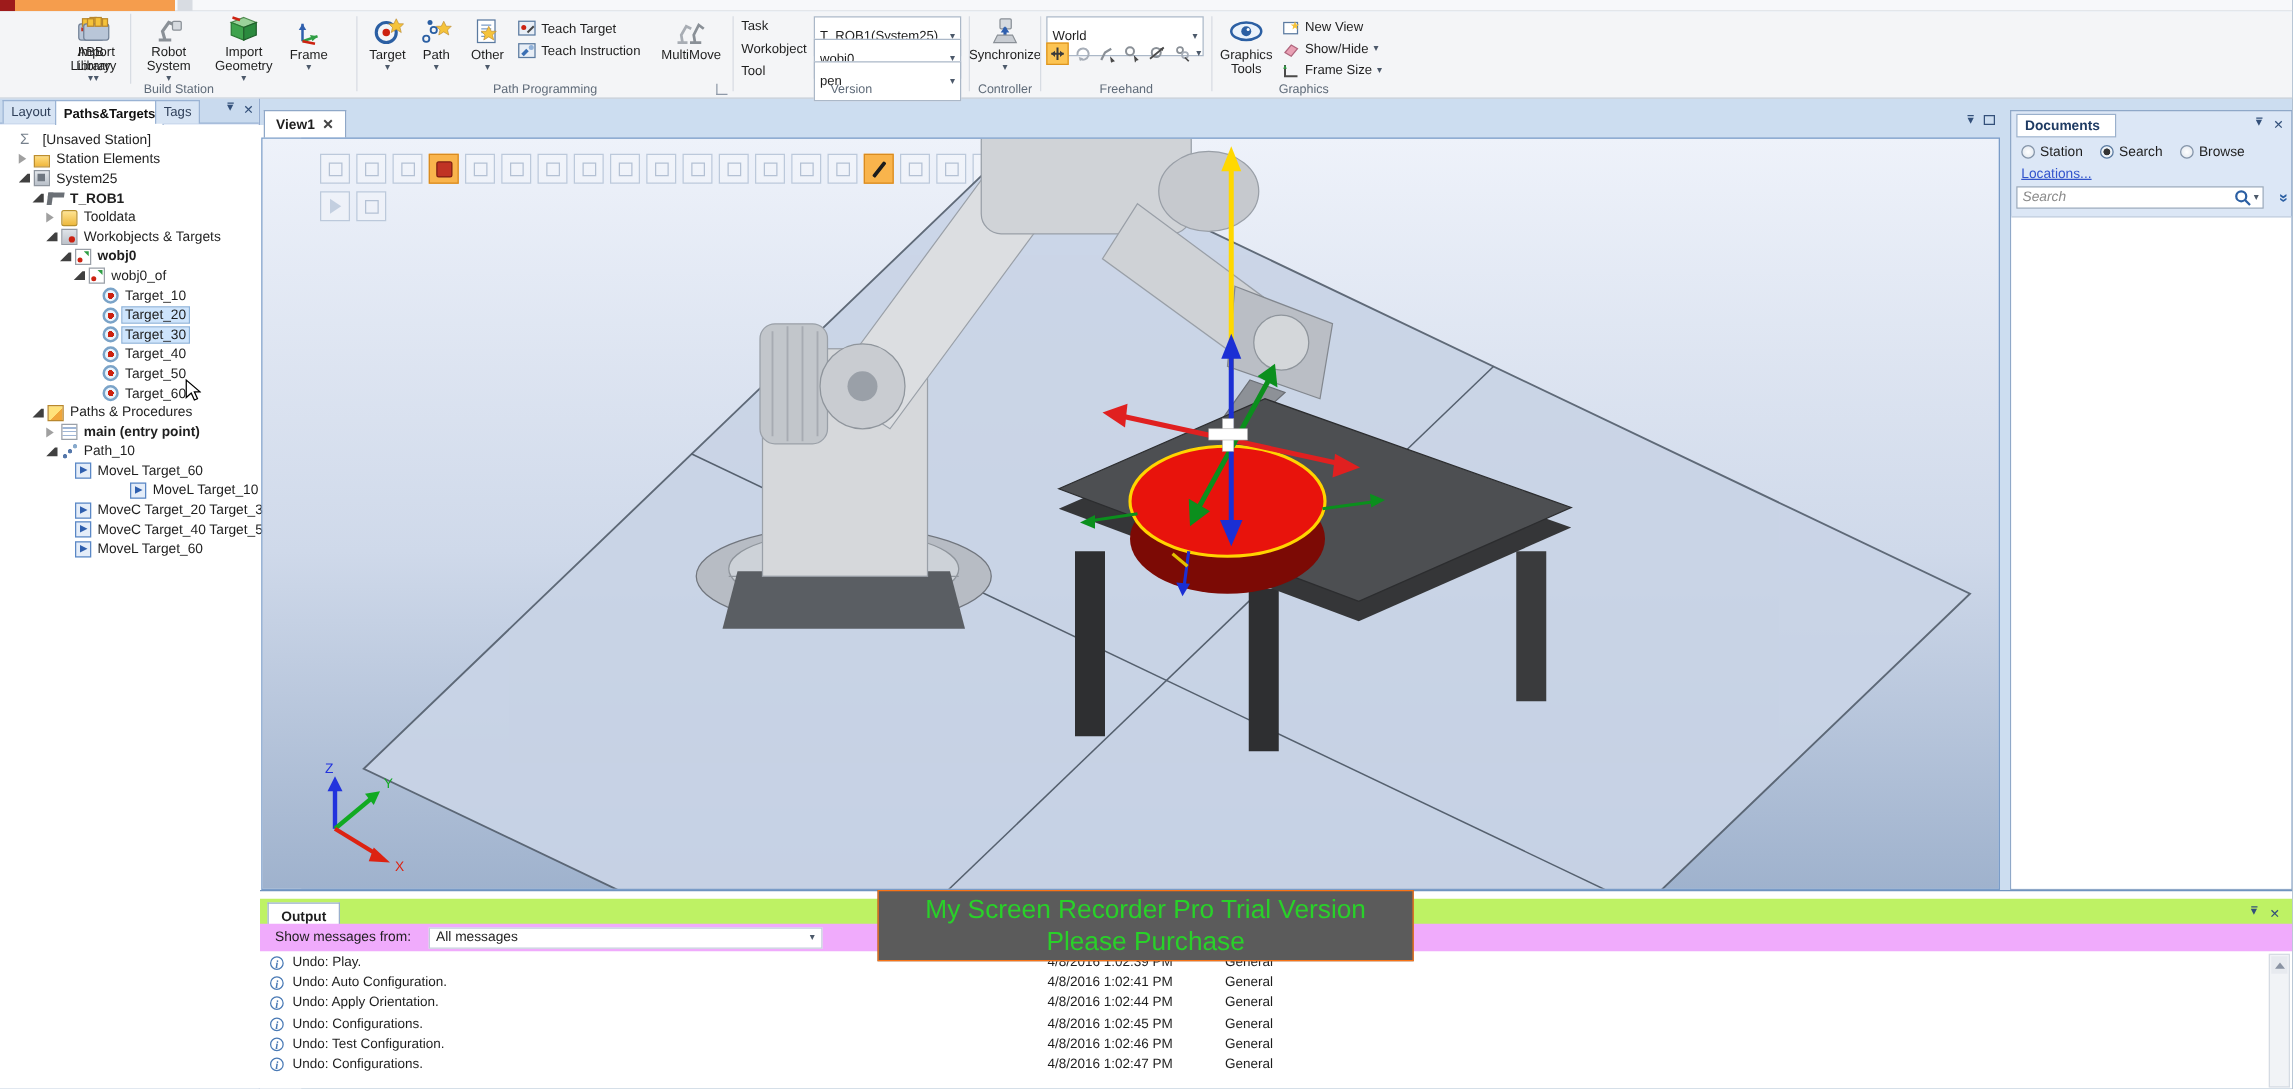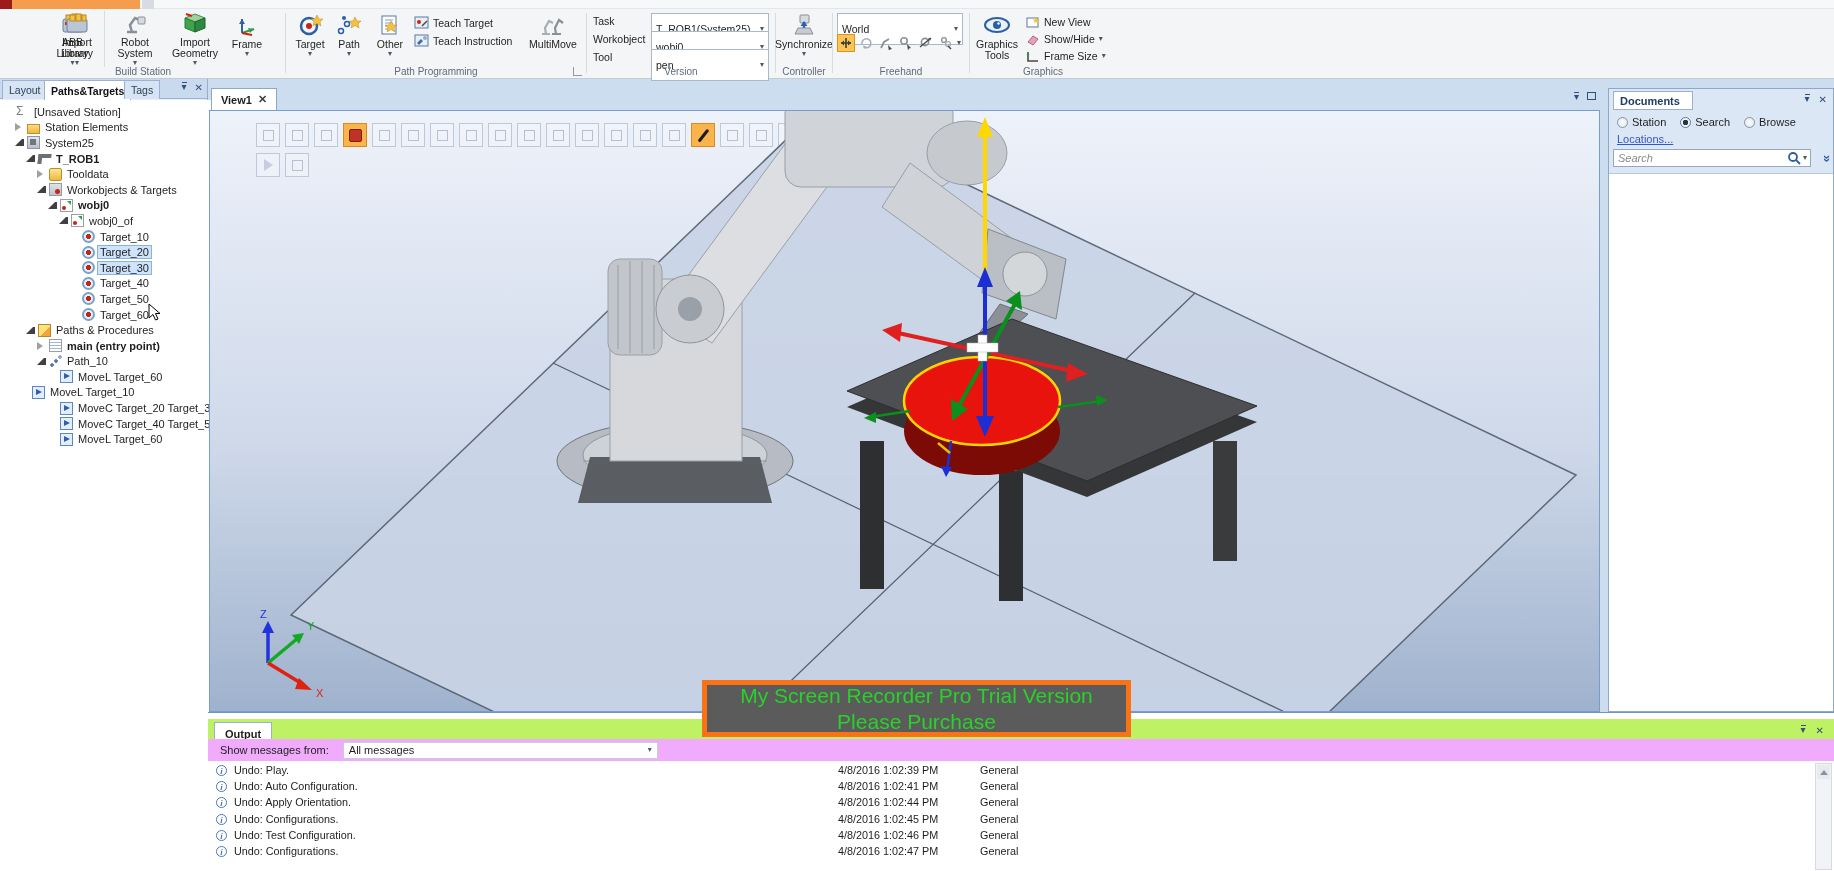--- a/index.html
+++ b/index.html
@@ -533,7 +533,7 @@
           <span class="tree-label">MoveL Target_60</span>
         </div>
 
-        <div class="tree-row" style="padding-left: 20px;">
+        <div class="tree-row" style="padding-left: 60px; justify-content: center;">
           <span class="exp"></span>
           <span class="tree-ic ic-move"></span>
           <span class="tree-label">MoveL Target_10</span>

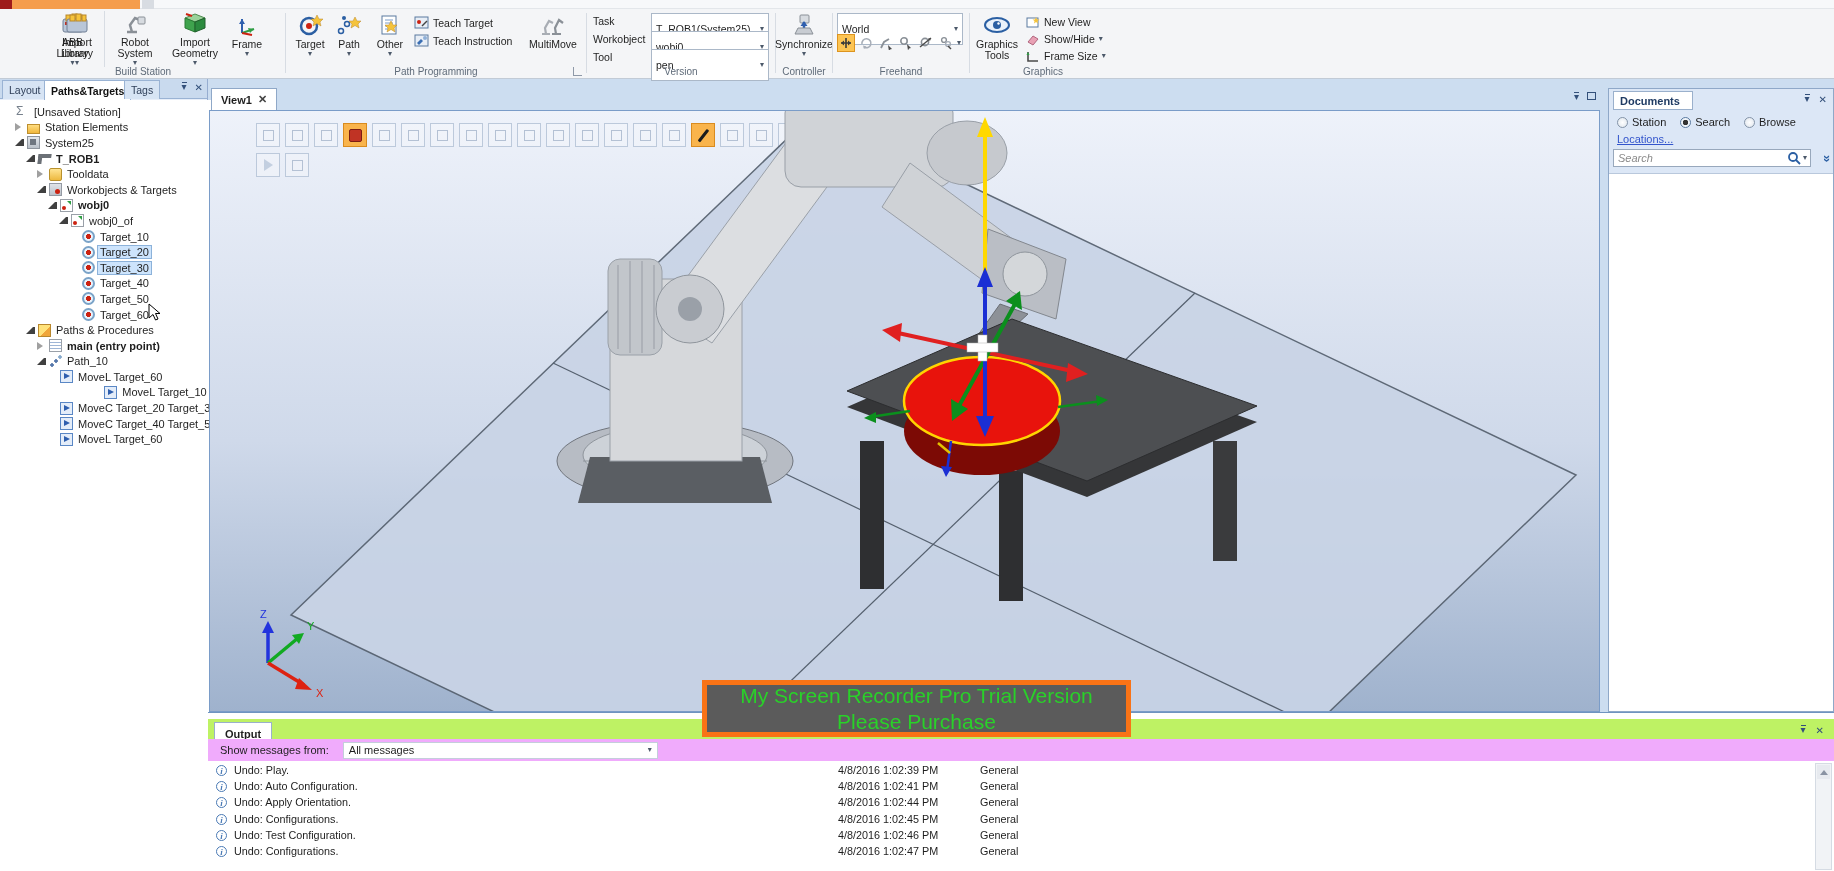--- a/index.html
+++ b/index.html
@@ -123,7 +123,7 @@
   .out-scroll .up { position:absolute; top:1px; left:1px; width:13px; height:14px; background:#e7eaef; display:flex; align-items:center; justify-content:center; }
   .out-scroll .up::before { content:""; width:0; height:0; border-left:4px solid transparent; border-right:4px solid transparent; border-bottom:5px solid #8a93a3; }
   
-  .watermark { position:absolute; left:702px; top:680px; width:429px; height:57px; background:#5b5b5b; border:5px solid #f97316; z-index:60;
+  .watermark { position:absolute; left:702px; top:712px; width:429px; height:57px; background:#5b5b5b; border:1px solid #f97316; z-index:60;
                display:flex; flex-direction:column; align-items:center; justify-content:center; }
   .watermark div { color:#29d129; font-size:21px; line-height:26px; font-family:"Liberation Sans", sans-serif; }
   

